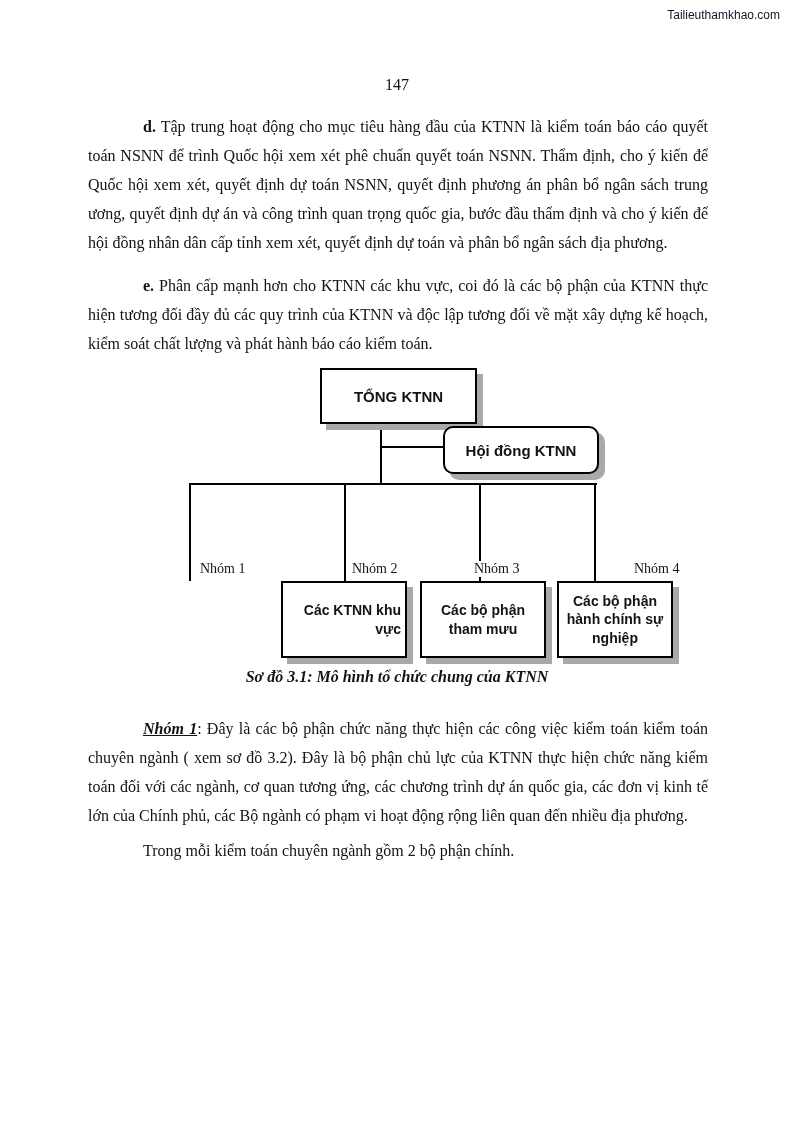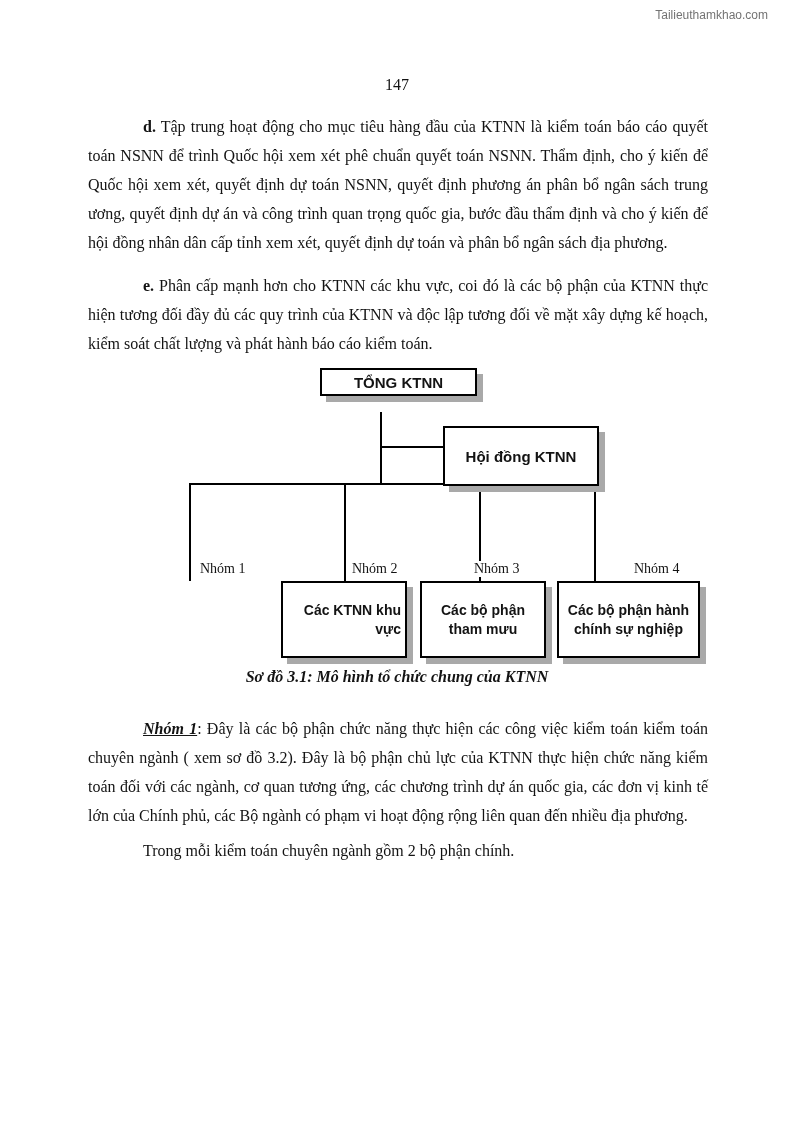--- a/index.html
+++ b/index.html
@@ -9,8 +9,8 @@
     font-family:"Liberation Serif", serif; font-size:16px; color:#131313; overflow:hidden;
   }
   .watermark {
-    position:absolute; top:8px; right:26px;
-    font-family:"Liberation Sans", sans-serif; font-size:12px; color:#737373;
+    position:absolute; top:8px; right:14px;
+    font-family:"Liberation Sans", sans-serif; font-size:12px; color:#0f172a;
   }
   .page-number { padding-top:76px; text-align:center; font-size:16px; }
   .content { margin:0 86px 0 88px; }

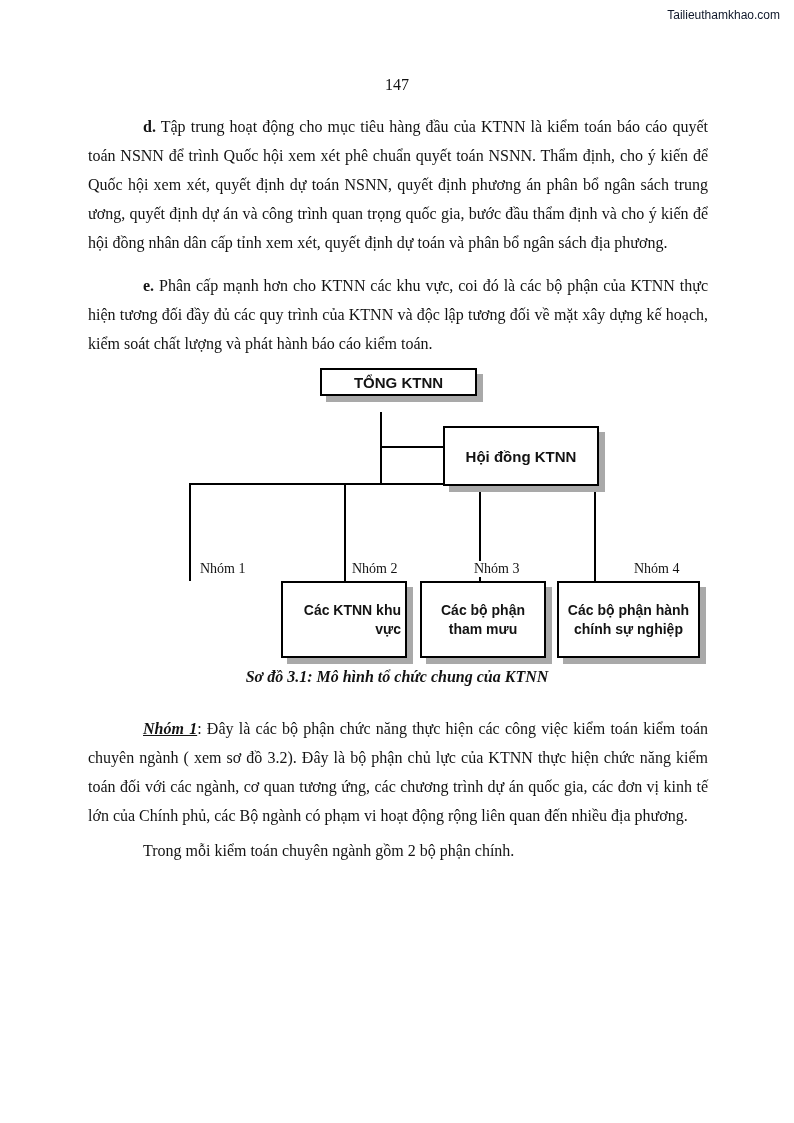--- a/index.html
+++ b/index.html
@@ -29,7 +29,7 @@
     font-family:"Liberation Sans", sans-serif; font-weight:bold;
     box-shadow:6px 6px 0 #a9a9a9;
   }
-  .root-box    { left:320px; top:2px;  width:157px; height:28px; font-size:15px; }
+  .root-box    { left:320px; top:2px;  width:157px; height:56px; font-size:15px; }
   .council-box { left:443px; top:60px; width:156px; height:60px; font-size:15px; }
   .gbox        { top:215px; height:77px; font-size:14px; line-height:1.32; padding:2px 4px; }
   .gbox1 { left:125px; width:148px; }

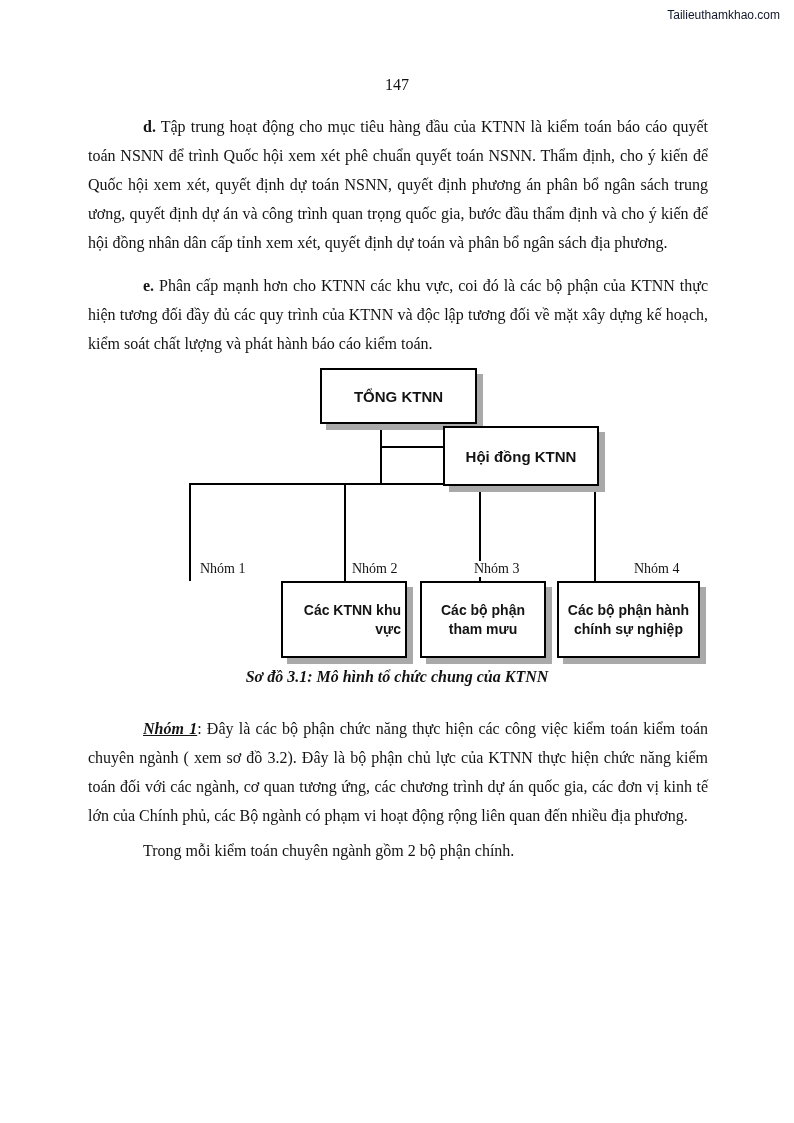--- a/index.html
+++ b/index.html
@@ -30,7 +30,7 @@
     box-shadow:6px 6px 0 #a9a9a9;
   }
   .root-box    { left:320px; top:2px;  width:157px; height:56px; font-size:15px; }
-  .council-box { left:443px; top:60px; width:156px; height:60px; font-size:15px; }
+  .council-box { left:443px; top:60px; width:156px; height:48px; font-size:15px;border-radius:10px; }
   .gbox        { top:215px; height:77px; font-size:14px; line-height:1.32; padding:2px 4px; }
   .gbox1 { left:125px; width:148px; }
   .gbox2 { left:281px; width:126px;text-align:right; }

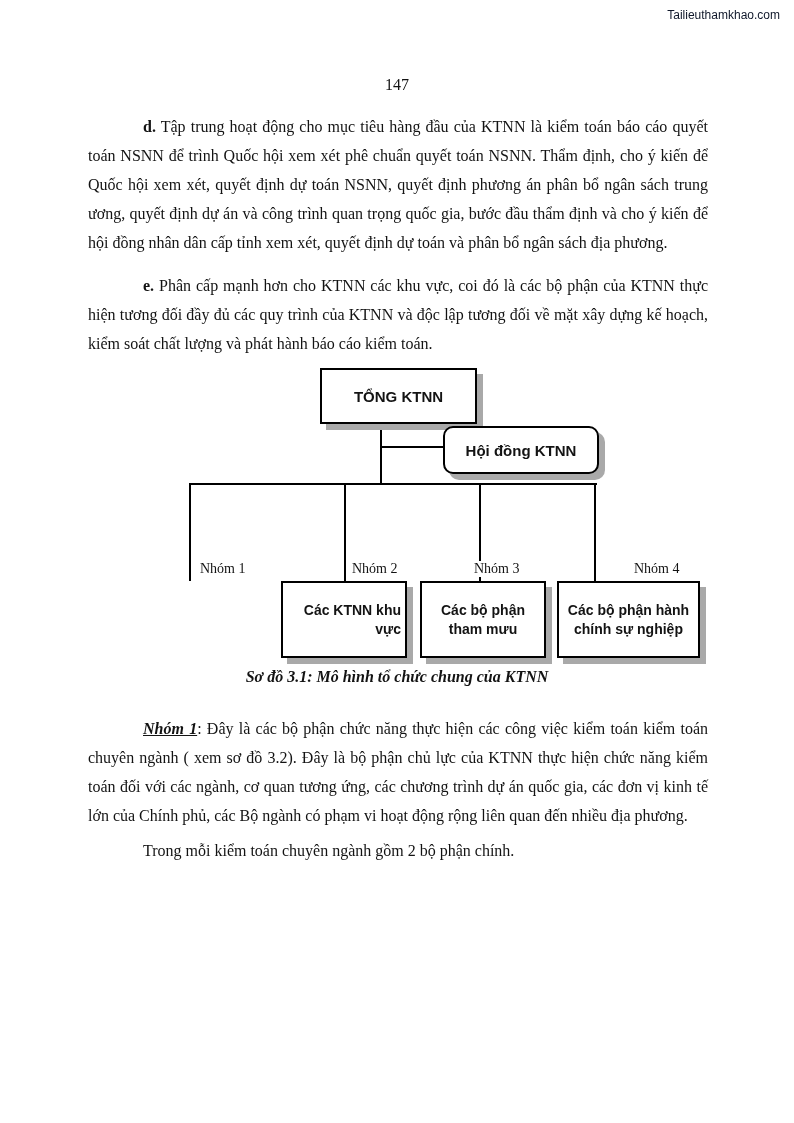--- a/index.html
+++ b/index.html
@@ -35,7 +35,7 @@
   .gbox1 { left:125px; width:148px; }
   .gbox2 { left:281px; width:126px;text-align:right; }
   .gbox3 { left:420px; width:126px; }
-  .gbox4 { left:557px; width:143px; }
+  .gbox4 { left:557px; width:116px; }
   .line { position:absolute; background:#000; }
   .spine       { left:380px; top:46px;  width:2px;   height:72px; }
   .council-h   { left:381px; top:80px;  width:62px;  height:2px;  }

